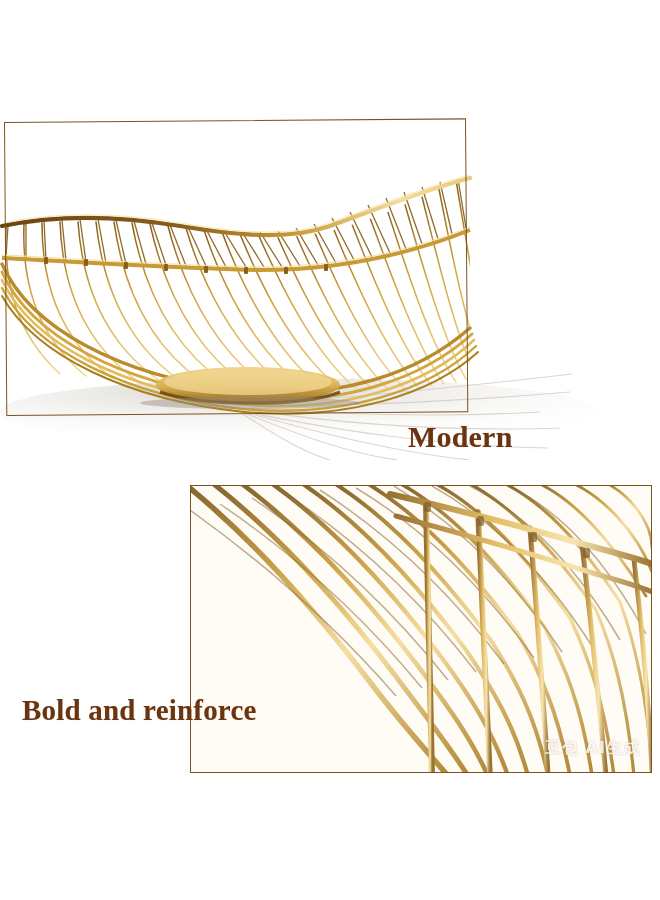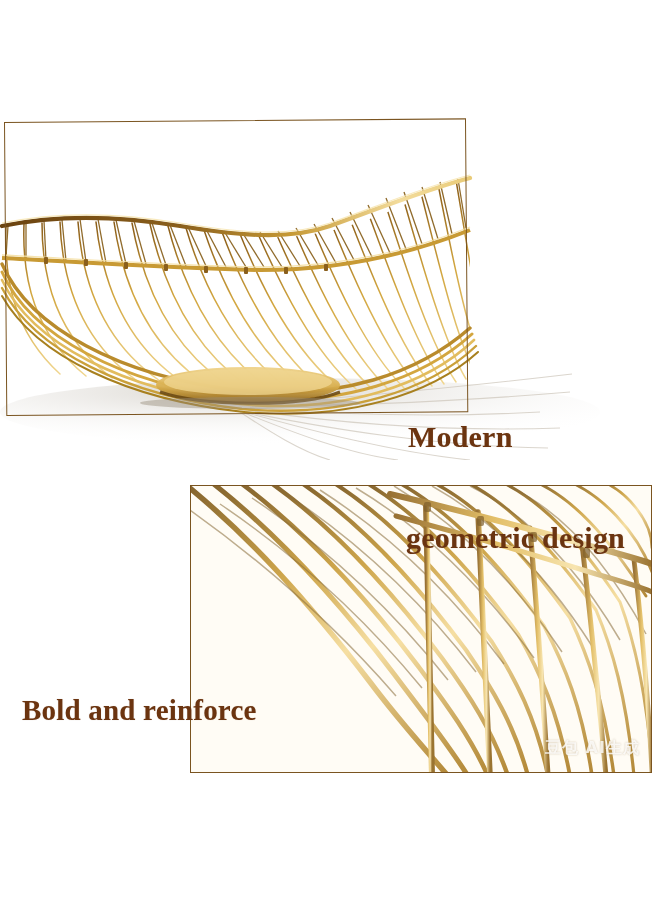--- a/index.html
+++ b/index.html
@@ -314,7 +314,6 @@
 
   <div class="caption" id="caption-modern">
     <div class="l1">Modern</div>
-    <div class="l2">geometric design</div>
   </div>
 
   <div class="caption" id="caption-bold">Bold and reinforce</div>

